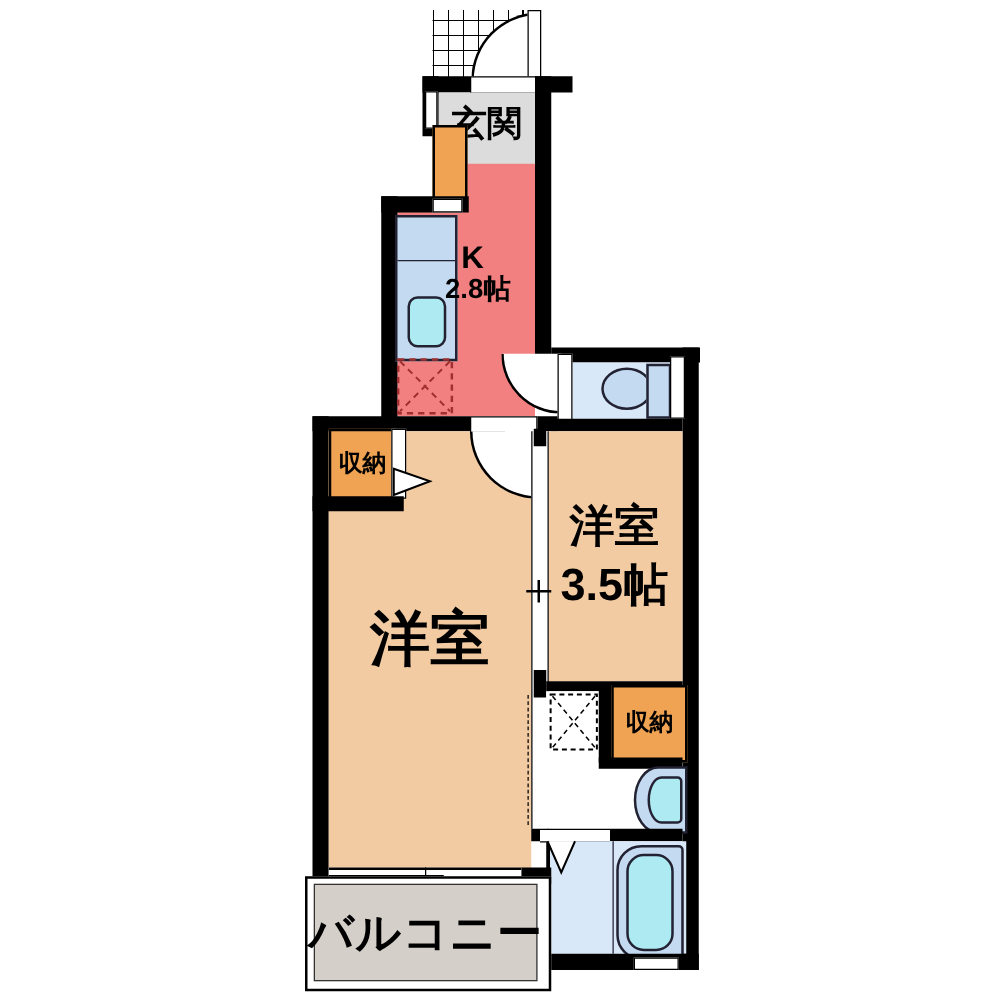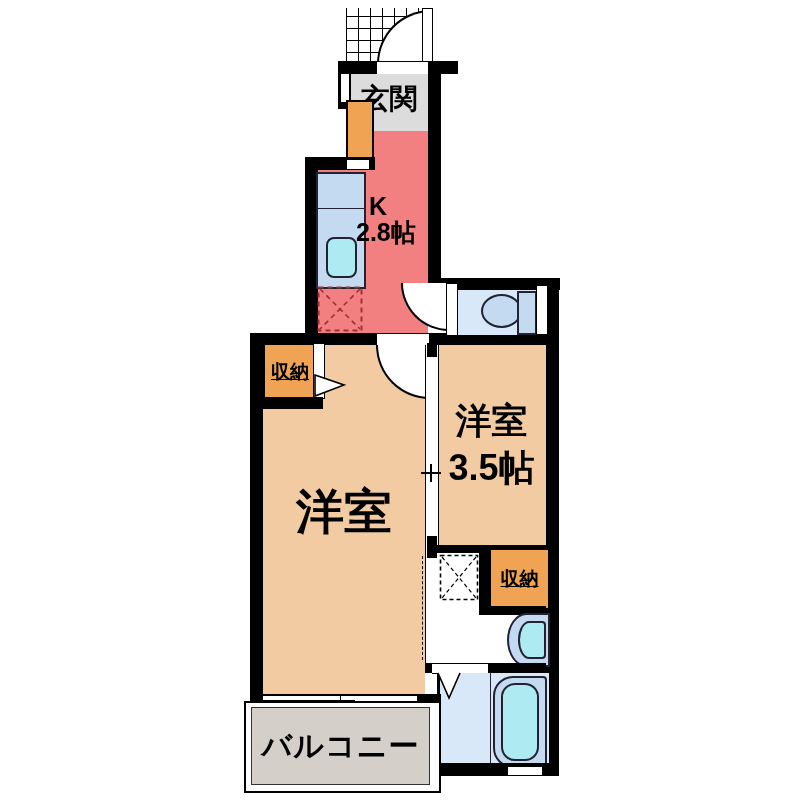--- a/index.html
+++ b/index.html
@@ -65,7 +65,7 @@
   </svg>
 
   <div class="lbl" style="left:369px;top:192px;font-size:25px;">K</div>
-  <div class="lbl" style="left:356px;top:218px;font-size:25px;text-align:right;">2.8帖</div>
+  <div class="lbl" style="left:356px;top:218px;font-size:22px;text-align:right;">2.8帖</div>
 
   <div class="wall" style="left:441px;top:278px;width:119px;height:12px;"></div>
   <div class="wall" style="left:546px;top:278px;width:13px;height:498px;"></div>

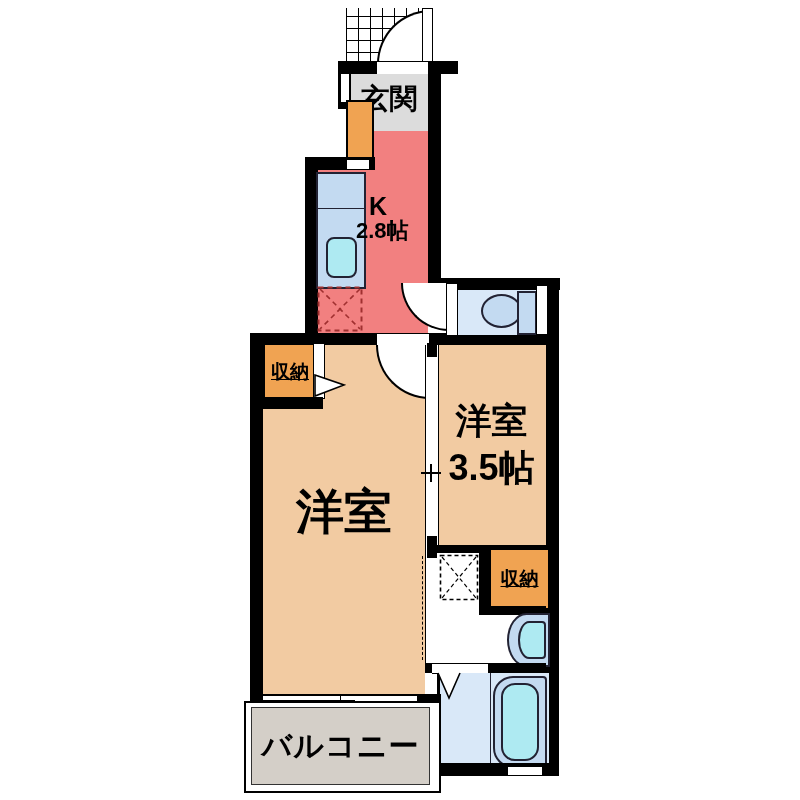--- a/index.html
+++ b/index.html
@@ -14,7 +14,7 @@
   .kitchen{background:var(--kitchen-red,#f28080);}
   .tan{background:var(--room-tan,#f2cba2);}
   .water{background:var(--water-blue,#d9e8f8);}
-  .orangebox{background:var(--storage-orange,#f0a352);border:2px solid #000;text-decoration:underline;}
+  .orangebox{background:var(--storage-orange,#f0a352);border:2px solid #000;}
   .fixture{background:var(--fixture-blue,#c3daf1);border:2px solid #223;}
   .basin{background:var(--basin-cyan,#aeeaf2);border:2px solid #223;}
   .whitebox{background:#fff;border:1px solid #000;}

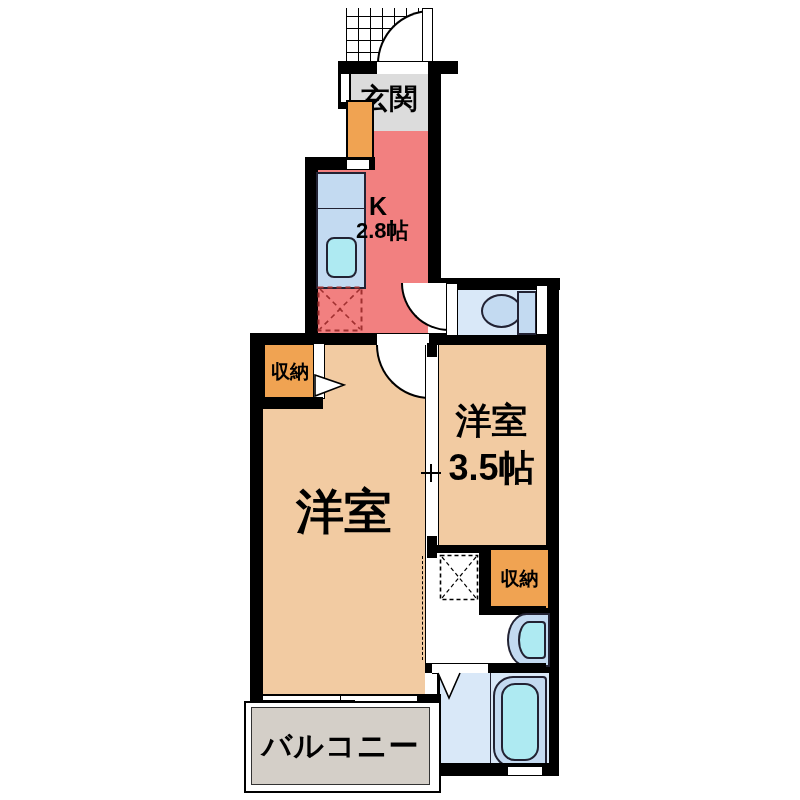--- a/index.html
+++ b/index.html
@@ -150,7 +150,7 @@
   </div>
   <div class="abs" style="left:244px;top:701px;width:193px;height:88px;background:#fff;border:2px solid #000;"></div>
   <div class="abs center" style="left:251px;top:707px;width:177px;height:76px;background:var(--balcony-gray,#d4cfc8);border:1px solid #333;">
-    <span class="lbl" style="position:static;font-size:30px;letter-spacing:1px;">バルコニー</span>
+    <span class="lbl" style="position:static;font-size:36px;letter-spacing:1px;">バルコニー</span>
   </div>
 
 </div>

